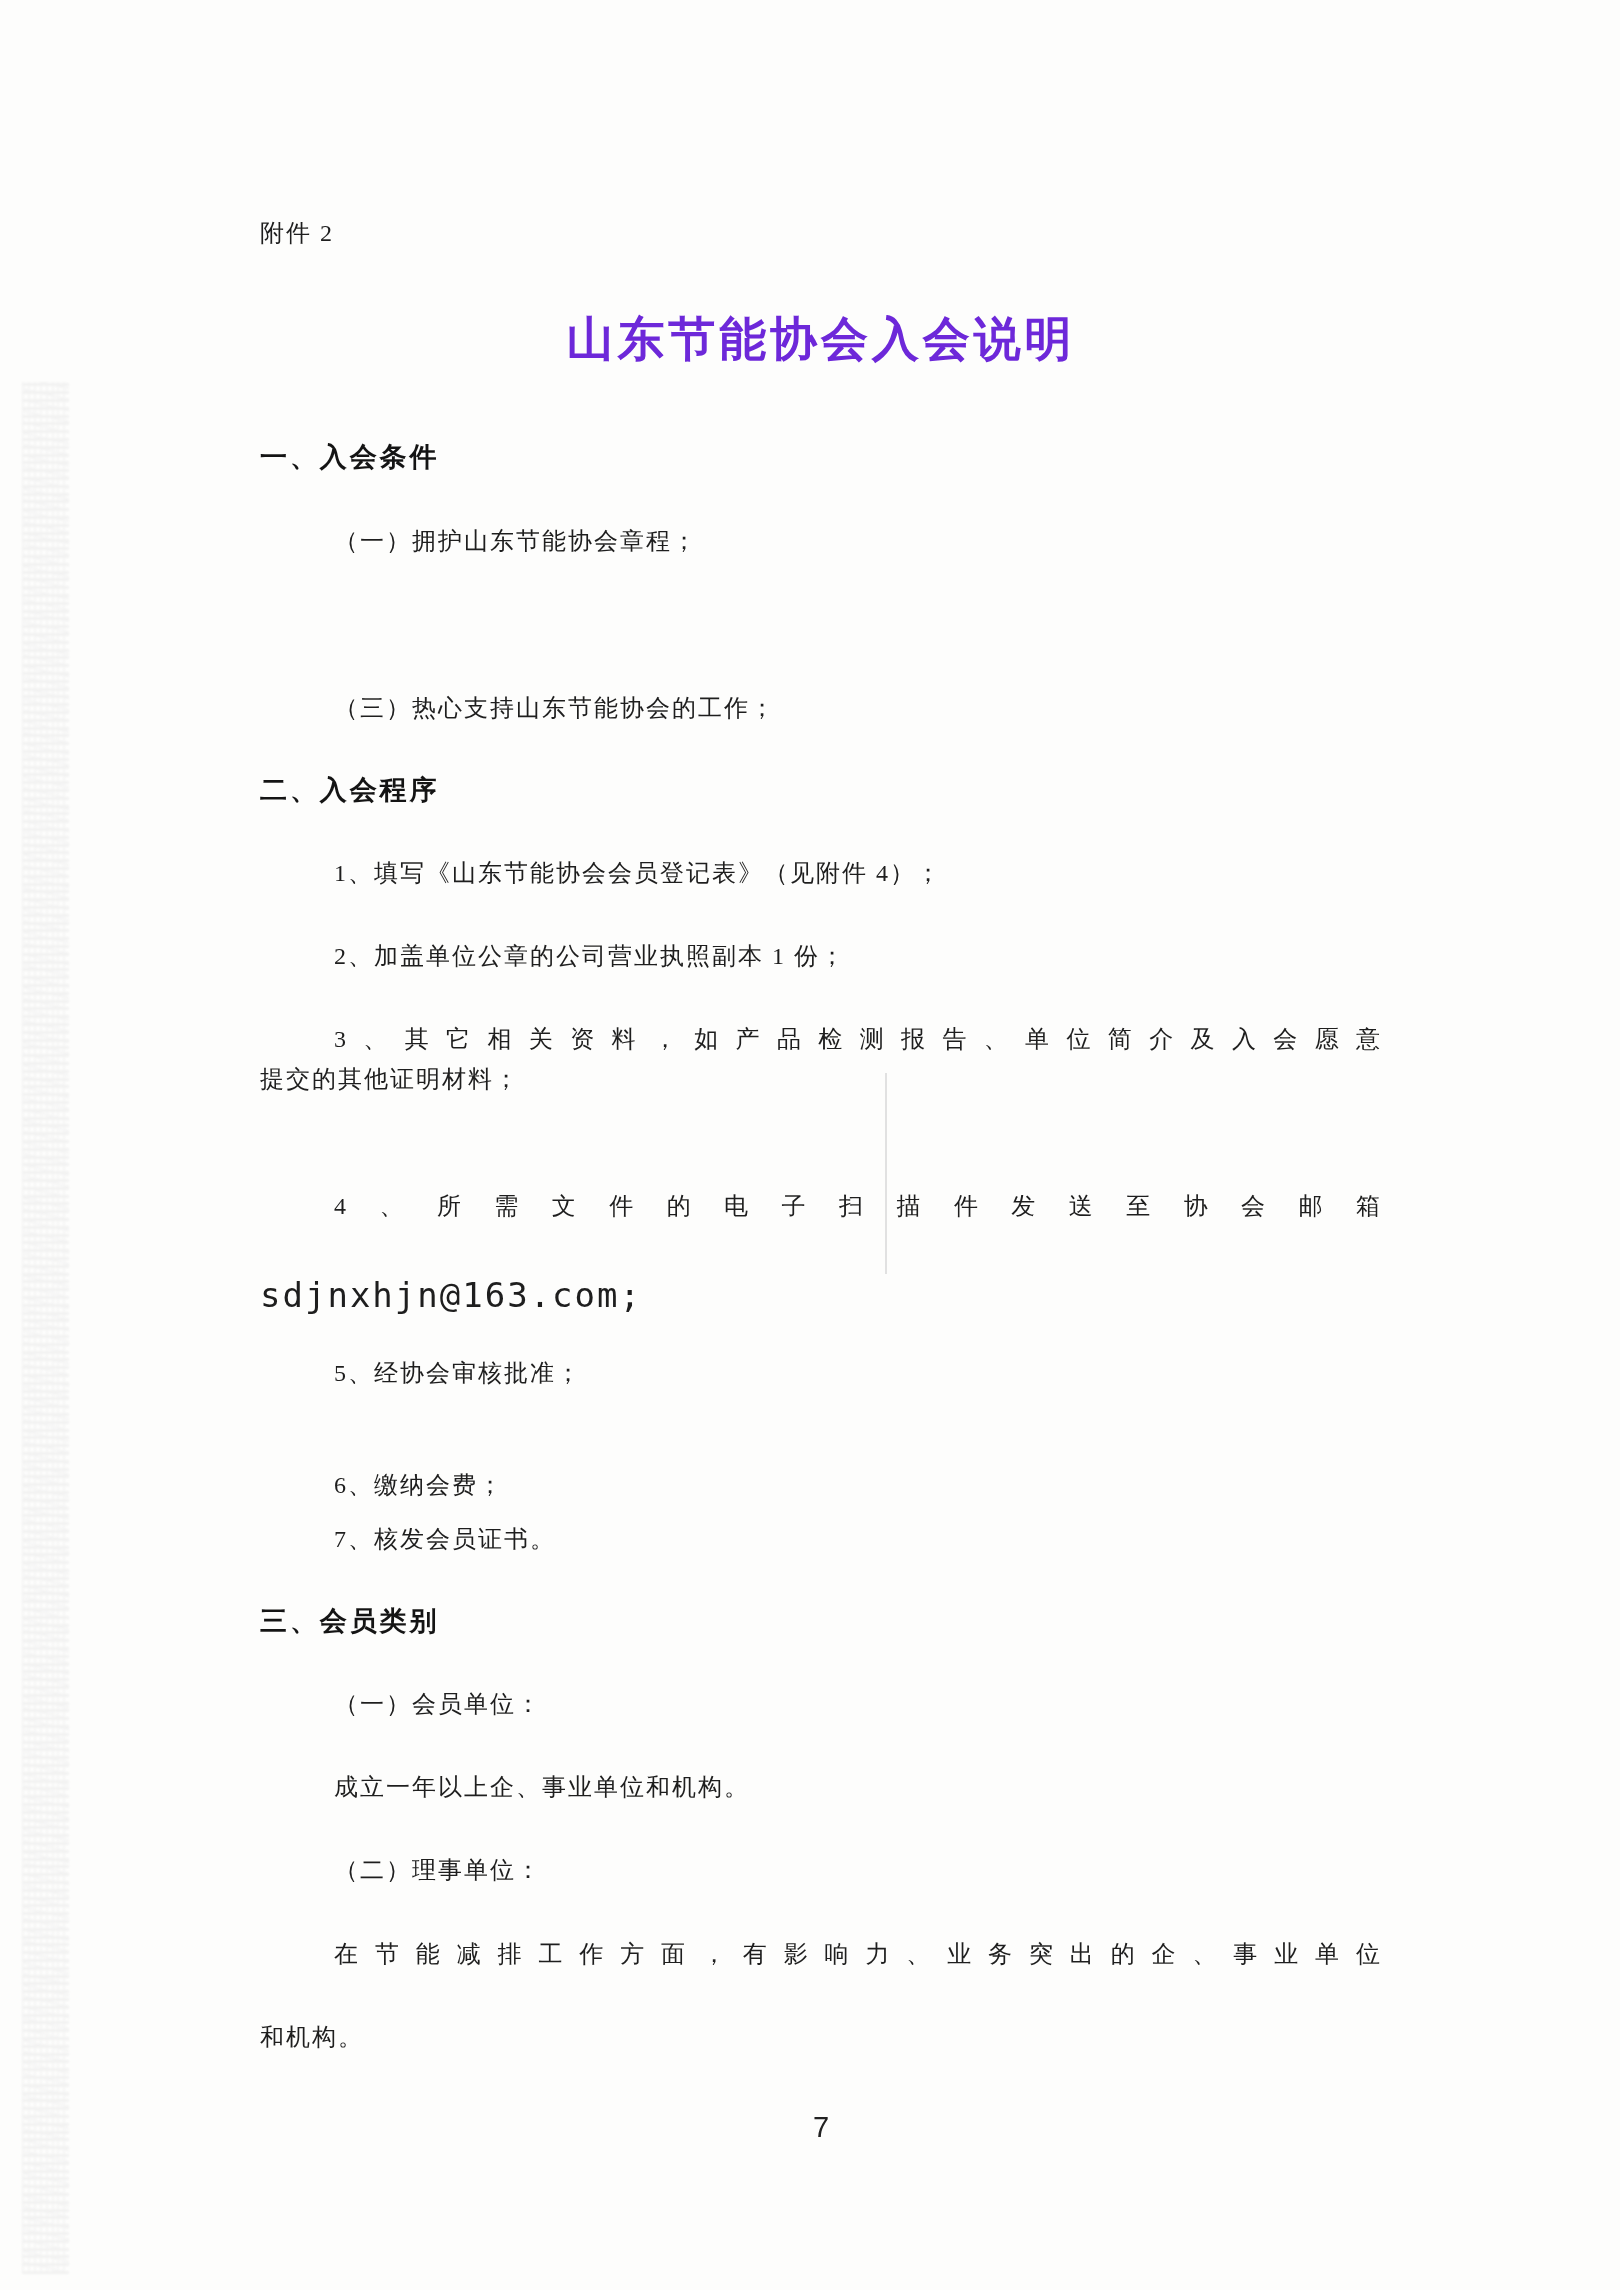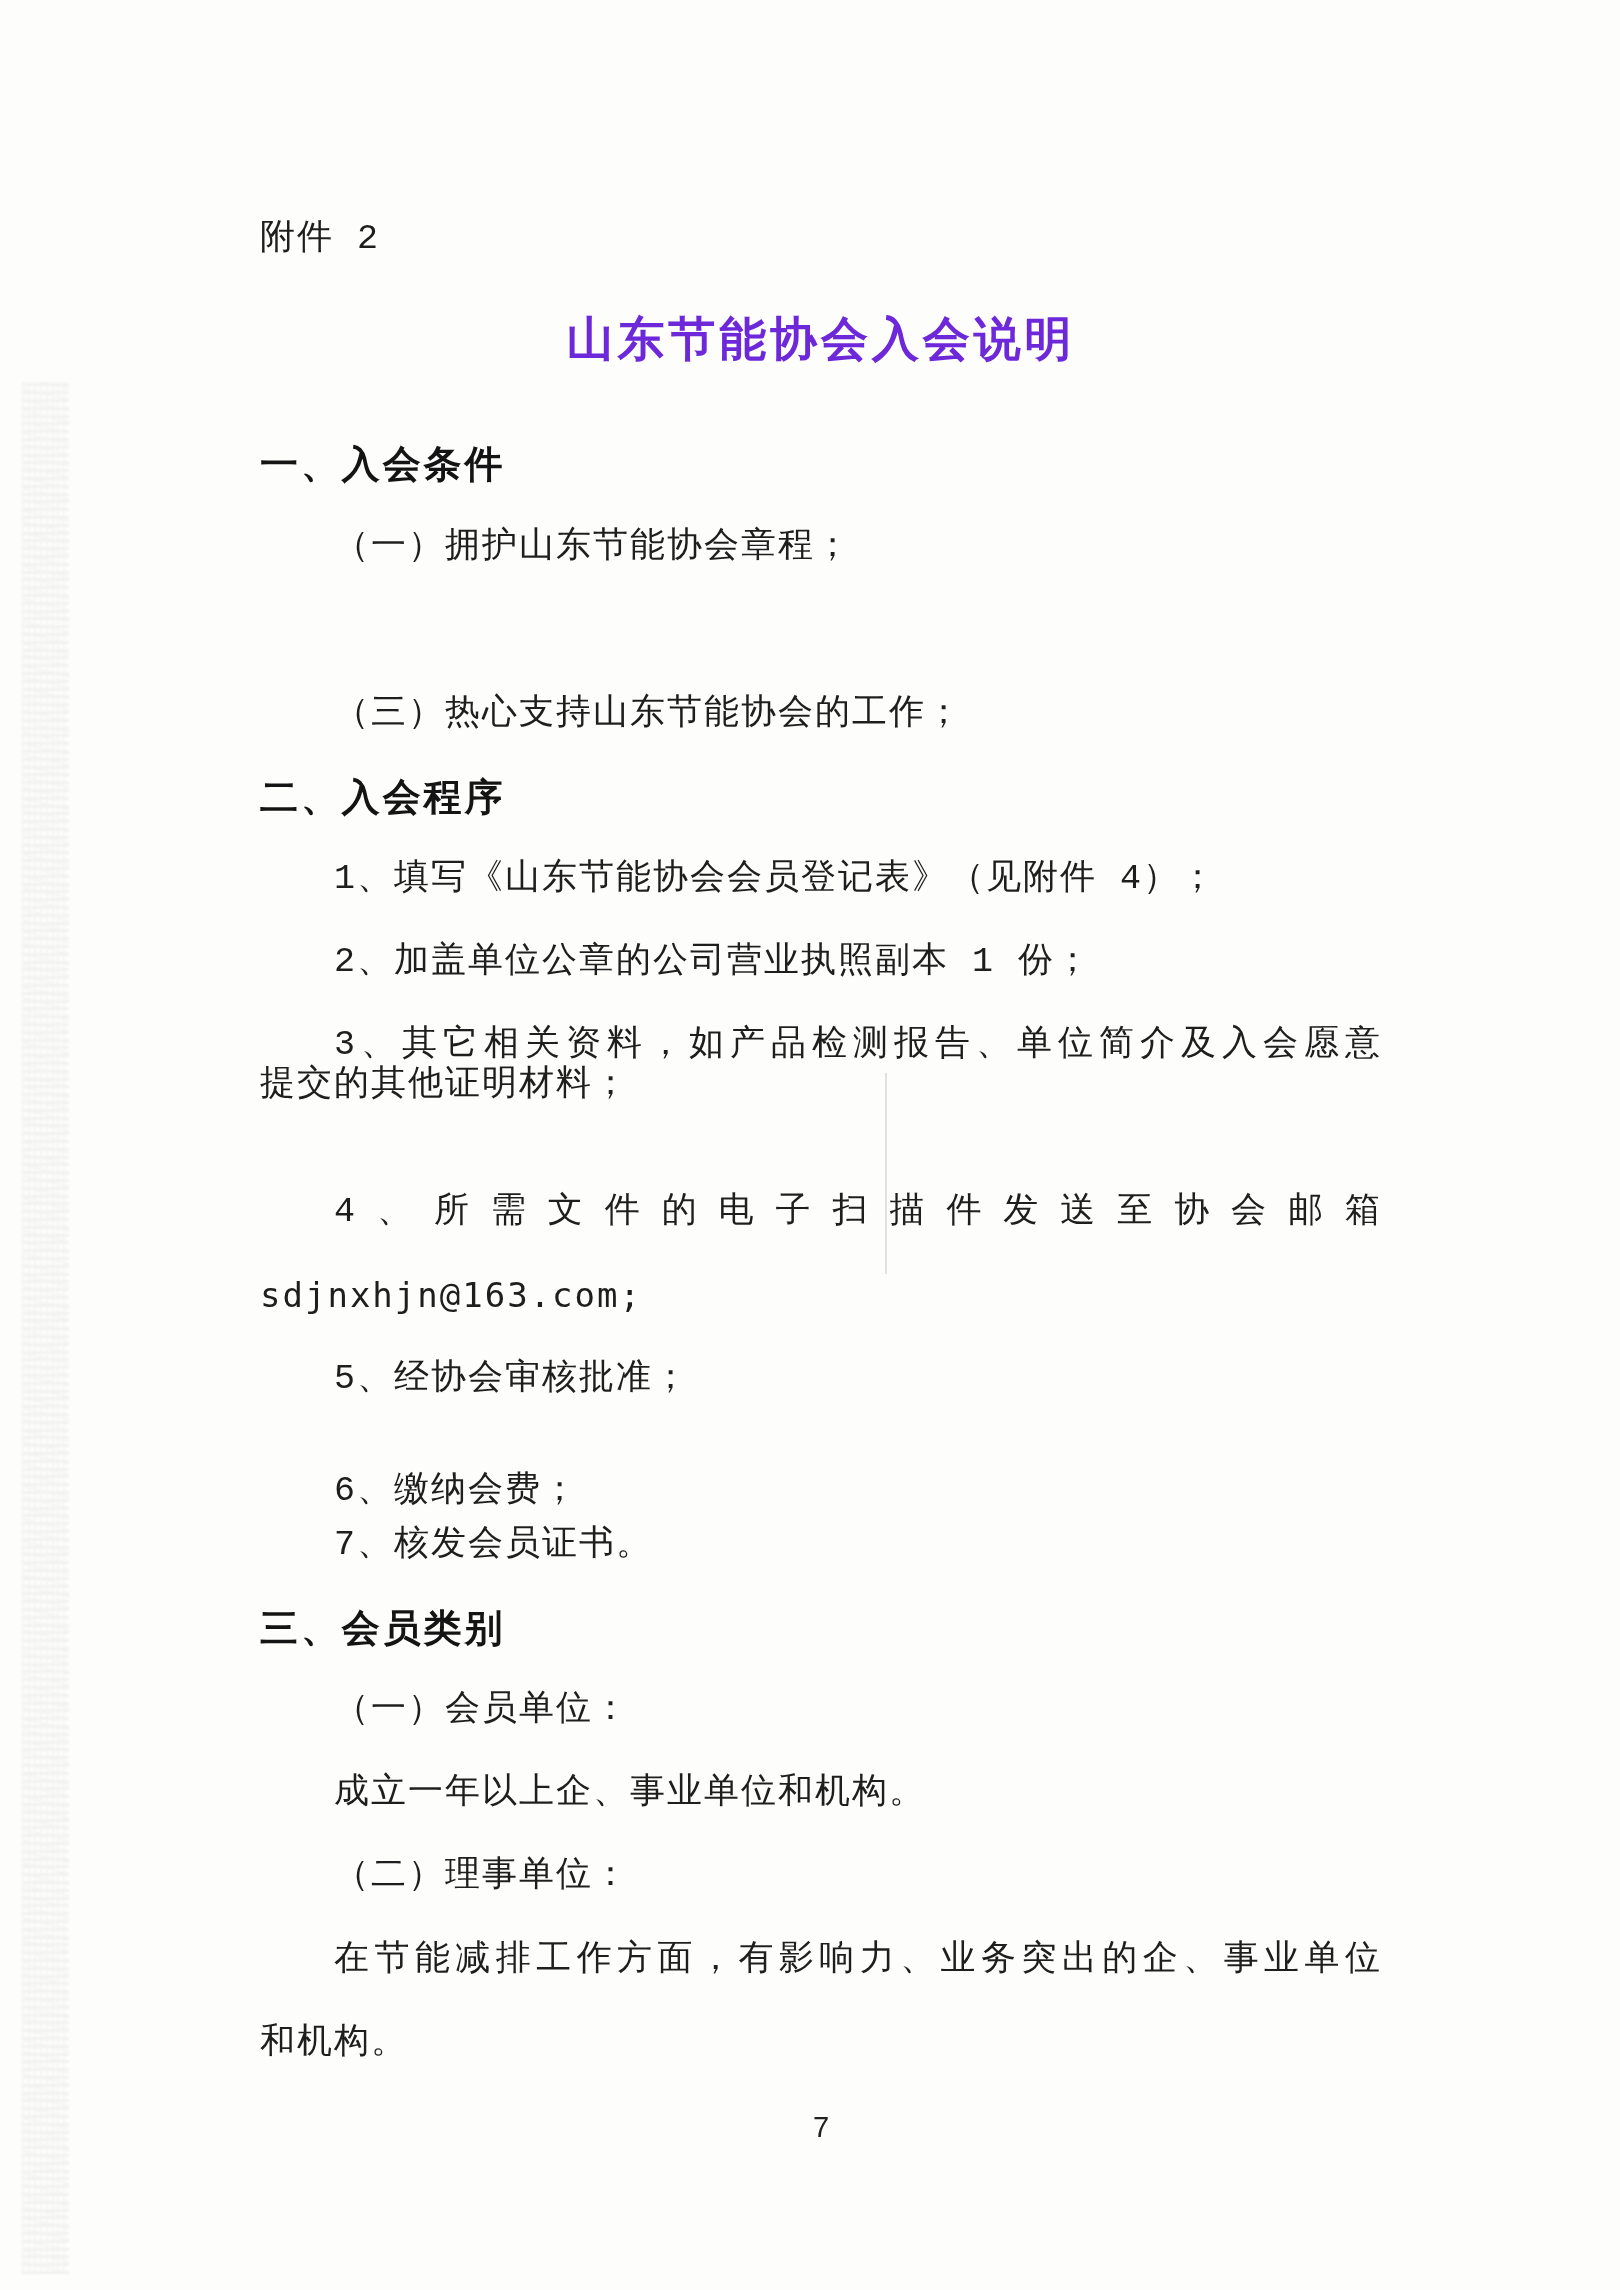--- a/index.html
+++ b/index.html
@@ -43,12 +43,12 @@
     position: absolute;
     left: 260px;
     width: 1122px;
-    font-size: 35px;
+    font-size: 24px;
     line-height: 1.25;
     color: #1e1e1e;
     letter-spacing: 2px;
     white-space: nowrap;
-    font-family: Liberation Mono, monospace;
+    font-family: Liberation Serif, serif;
   }
   .indent {
     left: 334px;

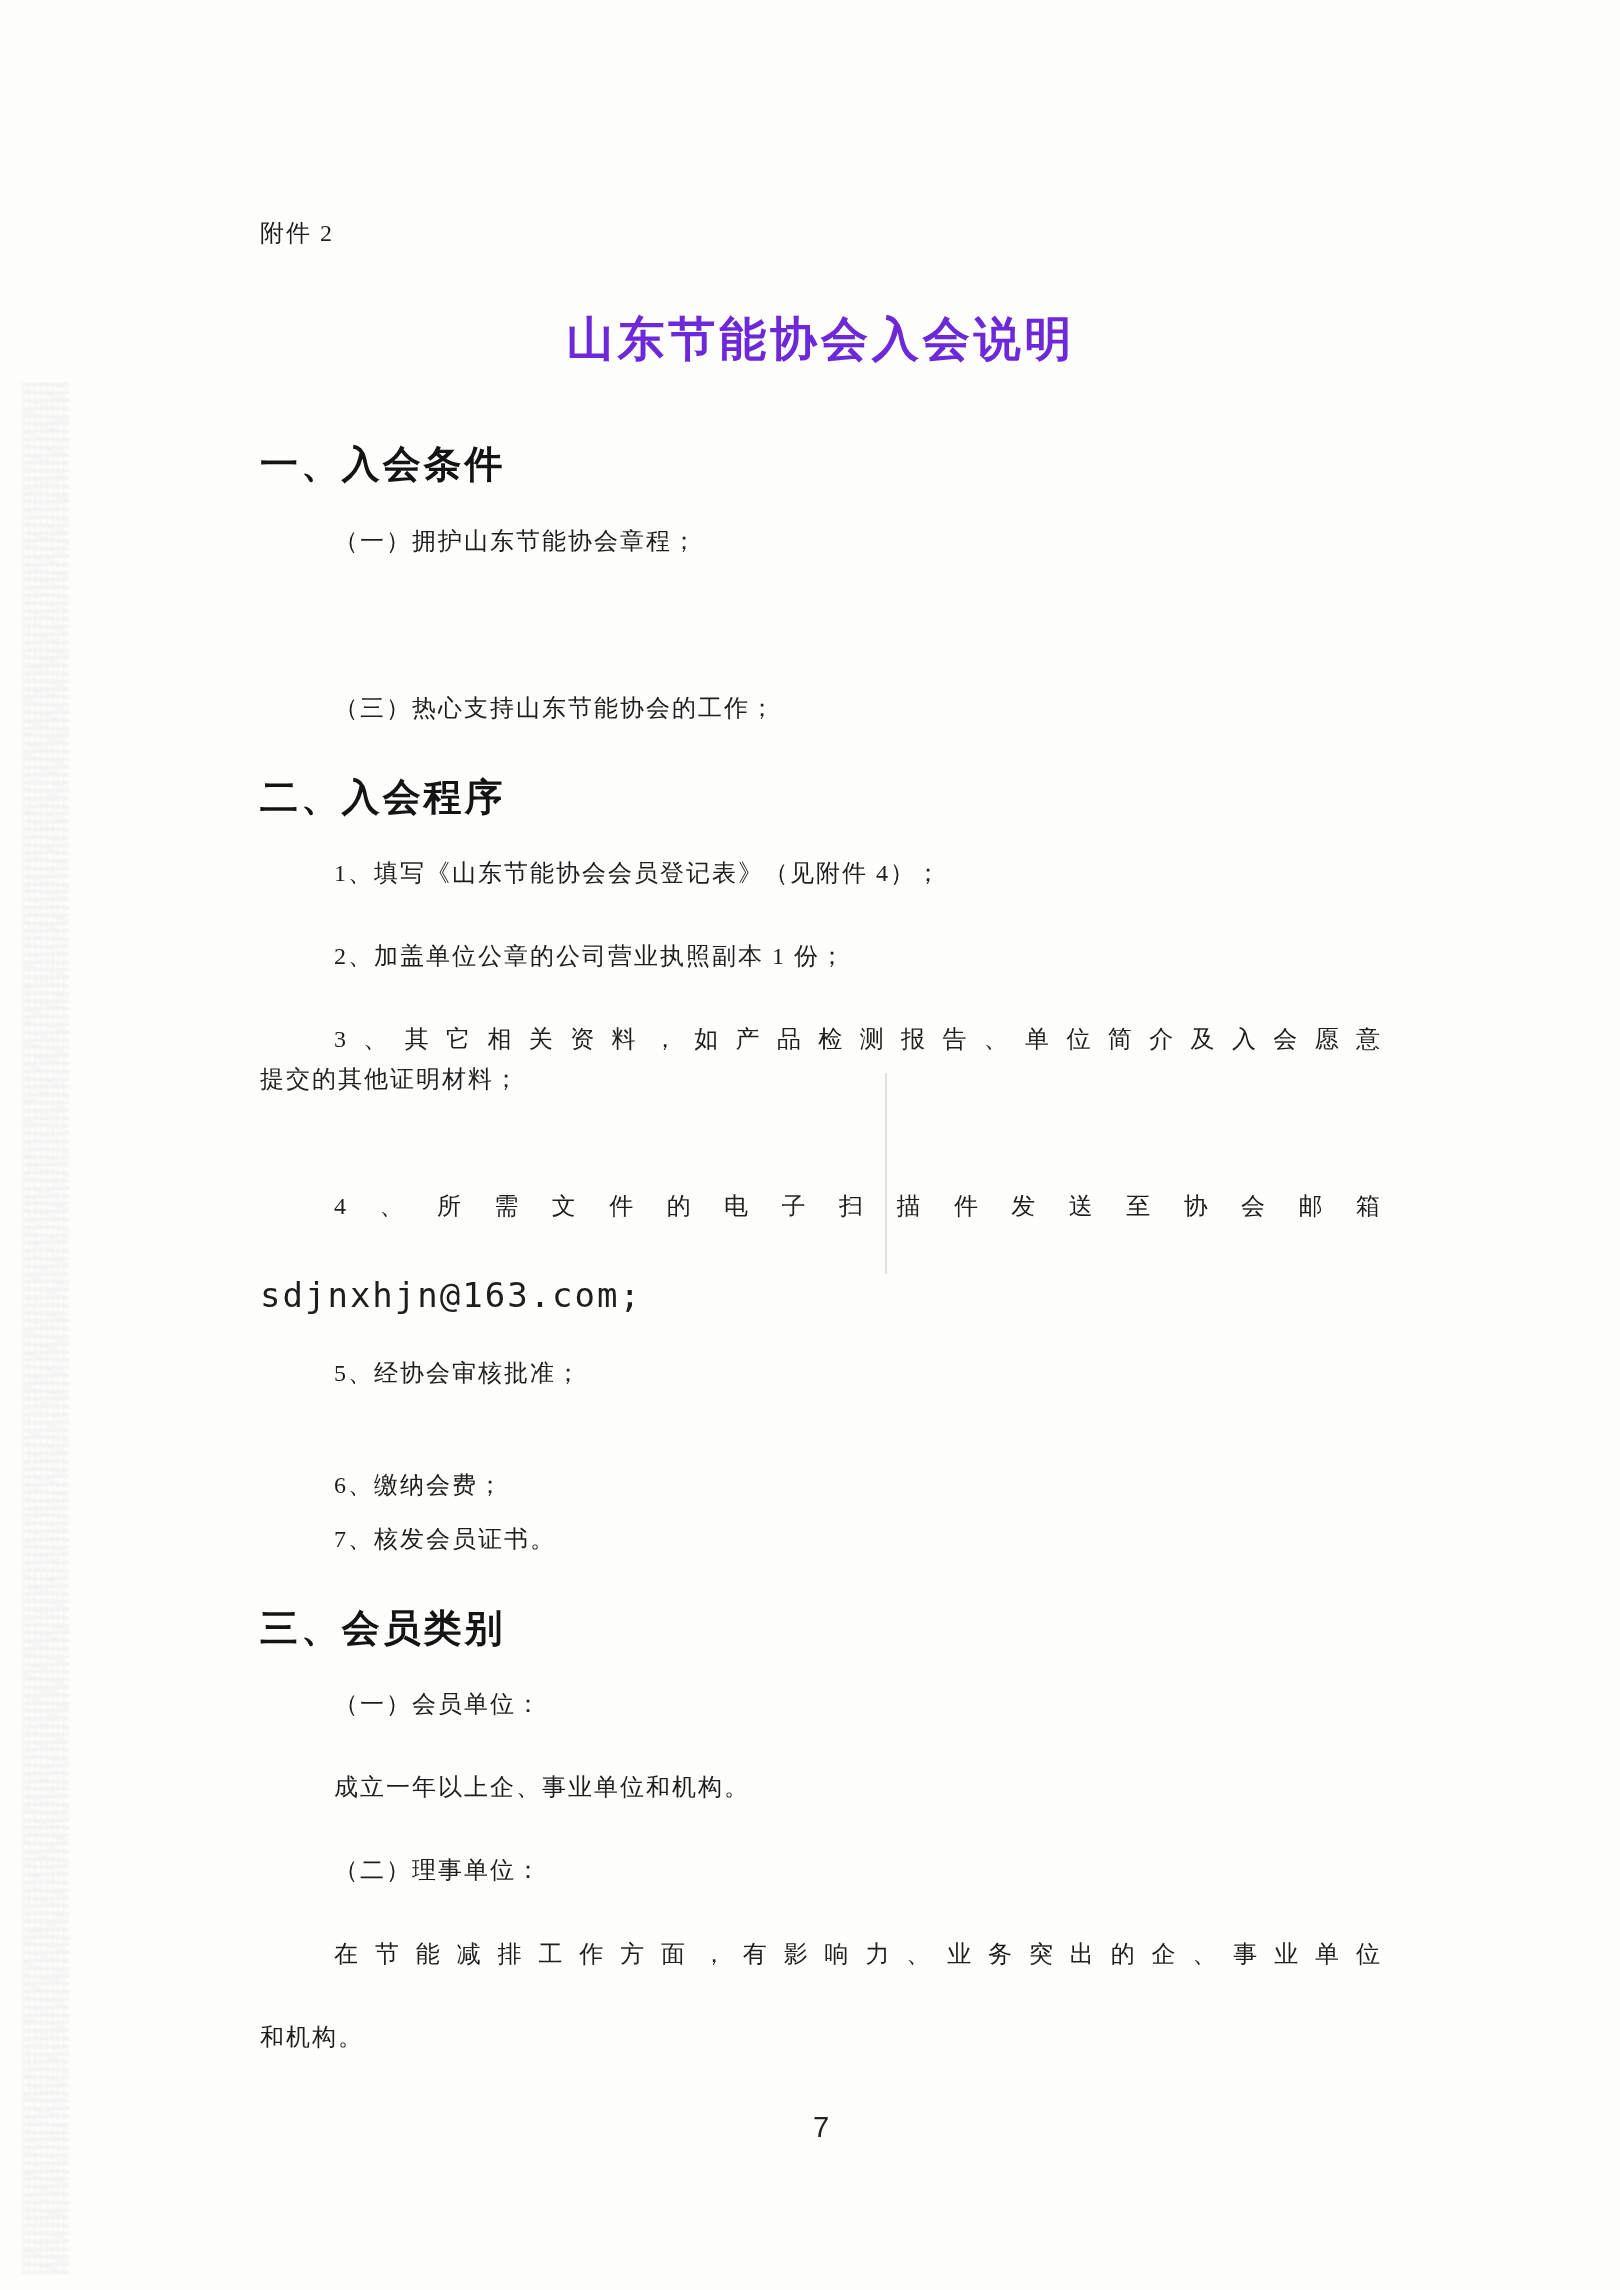--- a/index.html
+++ b/index.html
@@ -57,7 +57,7 @@
   .heading {
     font-family: "Liberation Sans", sans-serif;
     font-weight: 700;
-    font-size: 38px;
+    font-size: 27px;
     letter-spacing: 2.9px;
     color: #141414;
   }

